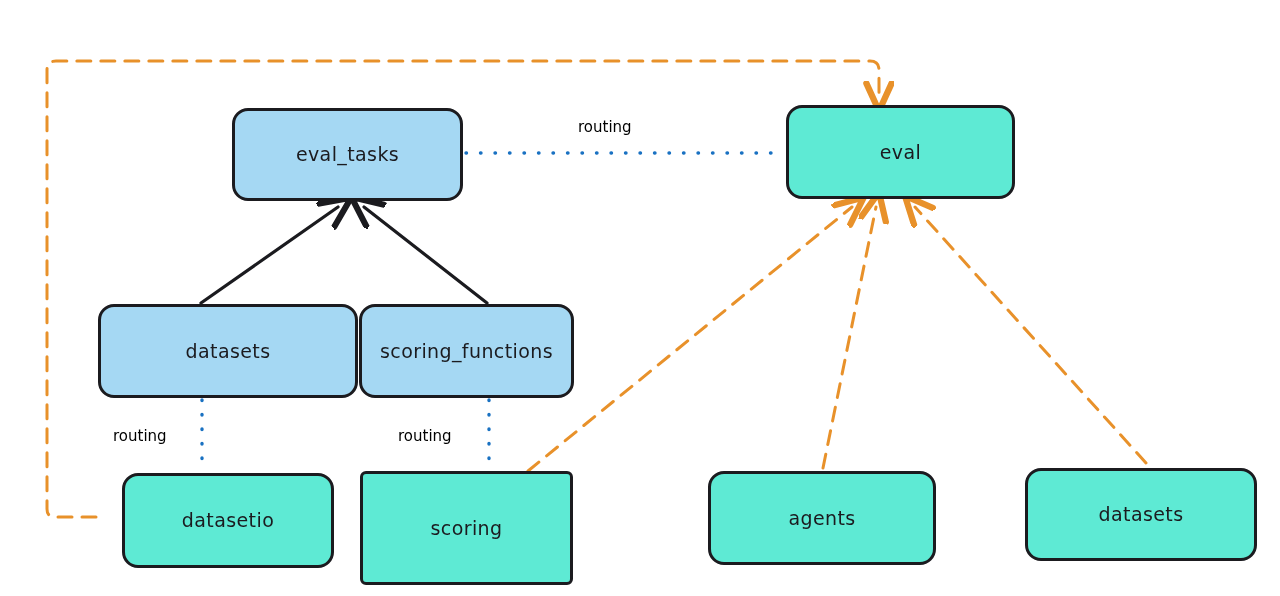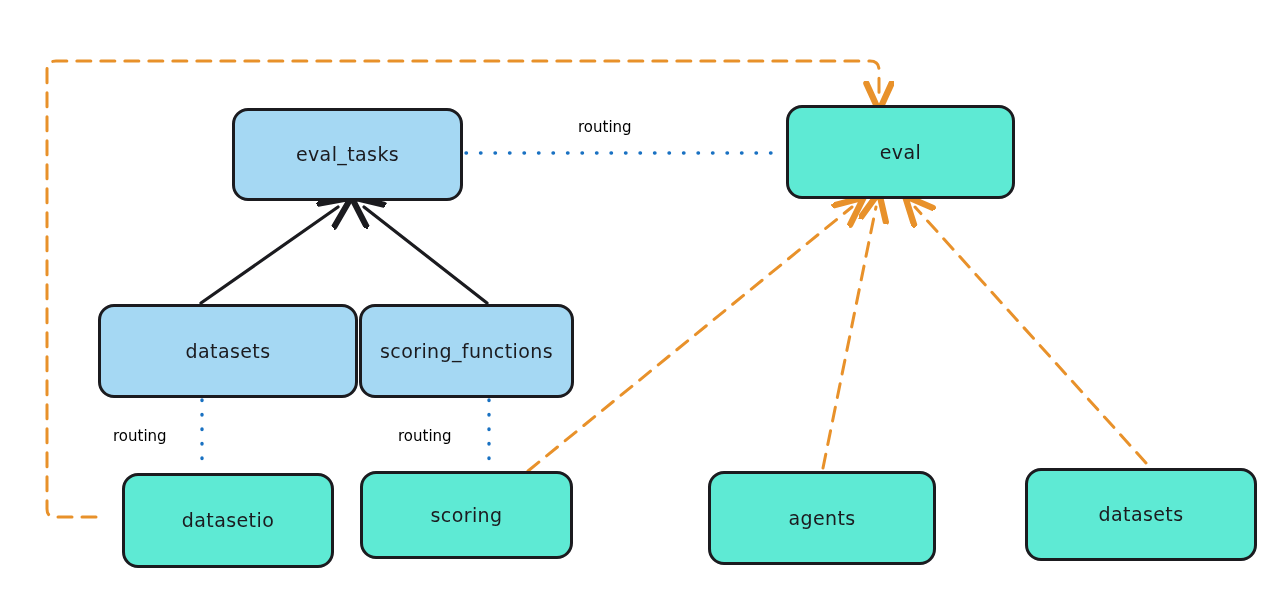--- a/index.html
+++ b/index.html
@@ -110,7 +110,7 @@
     <span class="node-label">datasetio</span>
   </div>
 
-  <div class="node provider" style="left:360px; top:471px; width:213px; height:88px;">
+  <div class="node provider" style="left:360px; top:471px; width:213px; height:114px;border-radius:6px;">
     <span class="node-label">scoring</span>
   </div>
 

